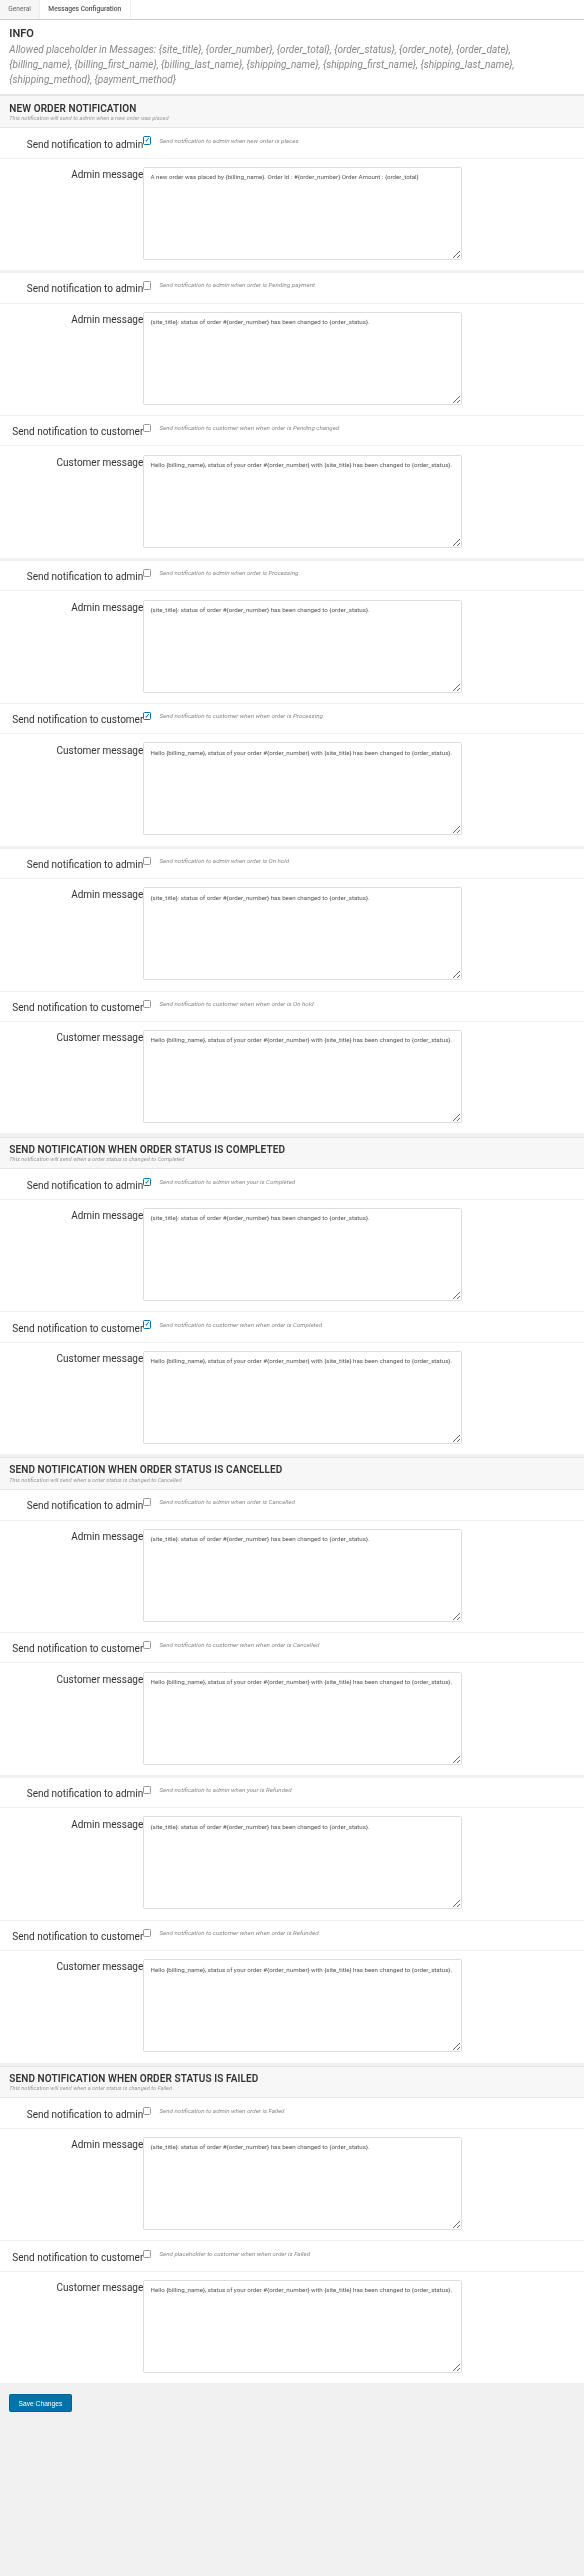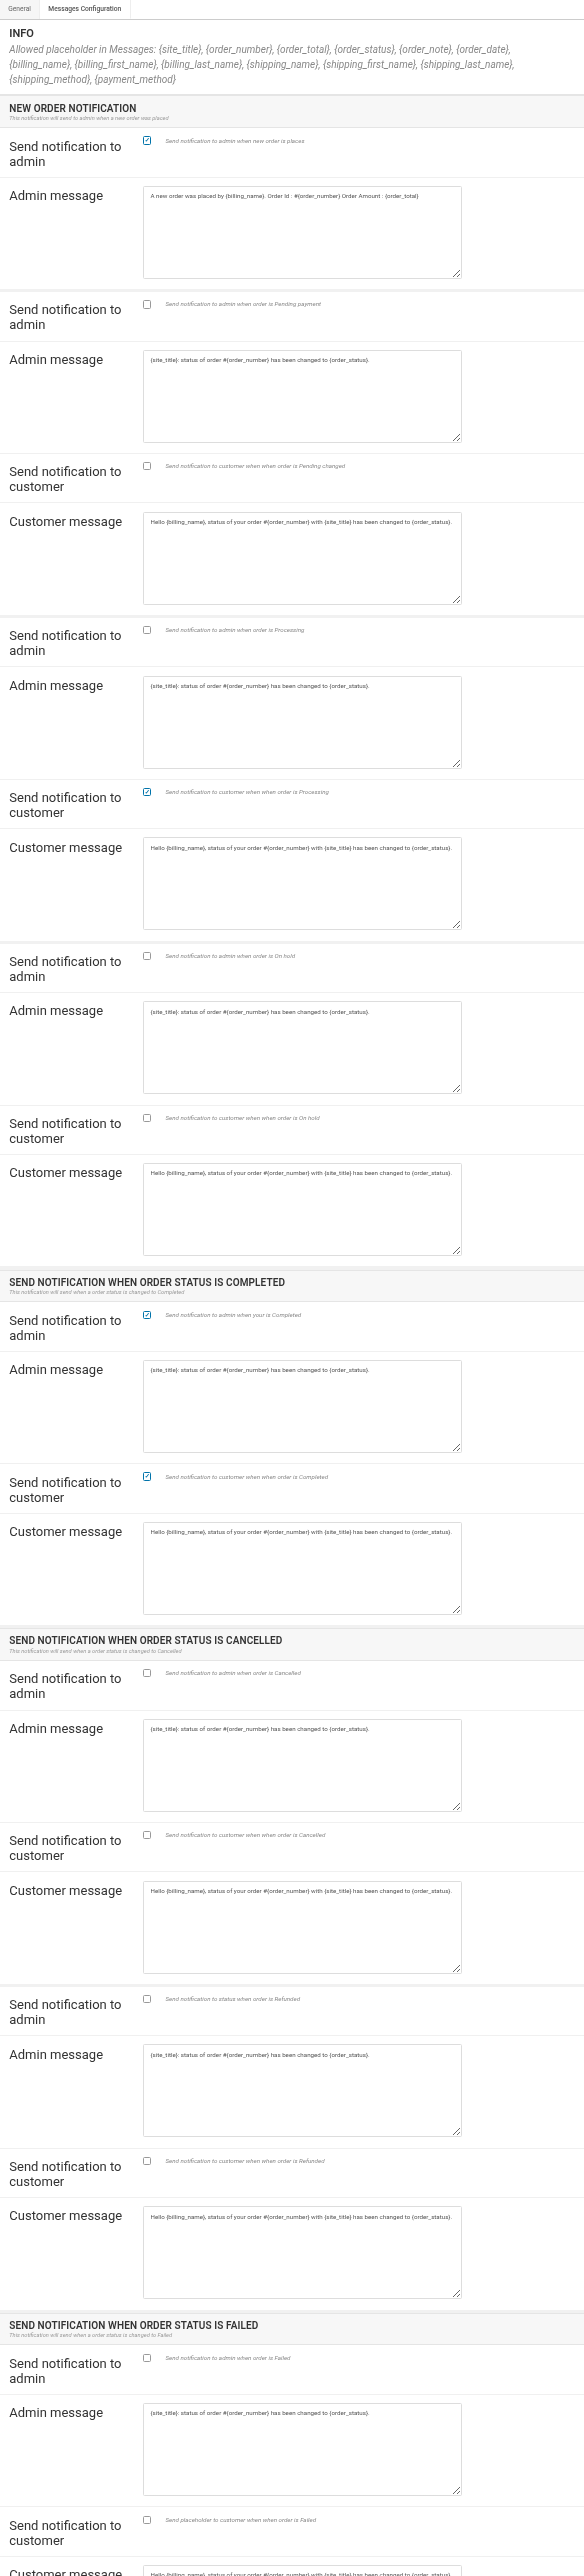--- a/index.html
+++ b/index.html
@@ -23,7 +23,7 @@
     
     .field-row { display: flex; padding: 8.2px 9.3px; border-bottom: 0.5px solid #f0f0f0; align-items: flex-start; }
     .field-row:last-child { border-bottom: none; }
-    .field-label { width: 134px; flex-shrink: 0; font-size: 13px; color: #333; padding-top: 2.1px; }
+    .field-label { width: 134px; flex-shrink: 0; font-size: 10px; color: #333; padding-top: 2.1px; text-align: right; }
     .field-control { flex: 1; }
     
     .checkbox-wrap { display: flex; align-items: center; gap: 14px; }

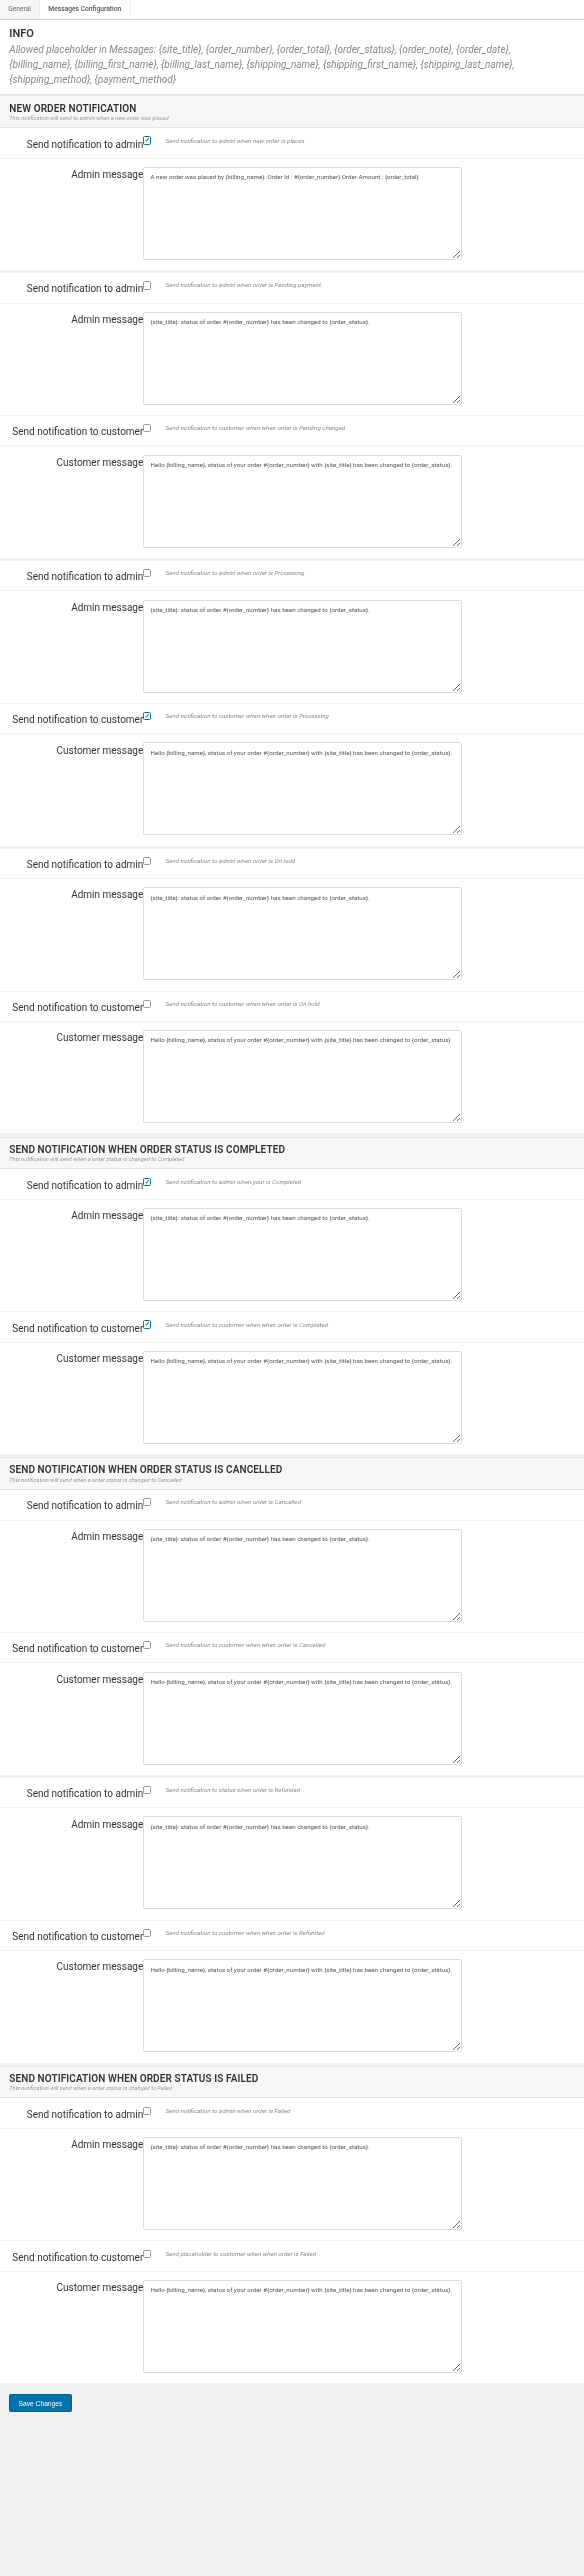--- a/index.html
+++ b/index.html
@@ -26,7 +26,7 @@
     .field-label { width: 134px; flex-shrink: 0; font-size: 10px; color: #333; padding-top: 2.1px; text-align: right; }
     .field-control { flex: 1; }
     
-    .checkbox-wrap { display: flex; align-items: center; gap: 14px; }
+    .checkbox-wrap { display: flex; align-items: center; gap: 8px; }
     .checkbox { width: 8.2px; height: 8.2px; border: 1px solid #0073aa; border-radius: 1.5px; display: inline-flex; align-items: center; justify-content: center; cursor: pointer; flex-shrink: 0; }
     .checkbox.checked::after { content: "✓"; color: #0073aa; font-size: 6.2px; font-weight: bold; line-height: 1; }
     .checkbox.unchecked { border-color: #999; }

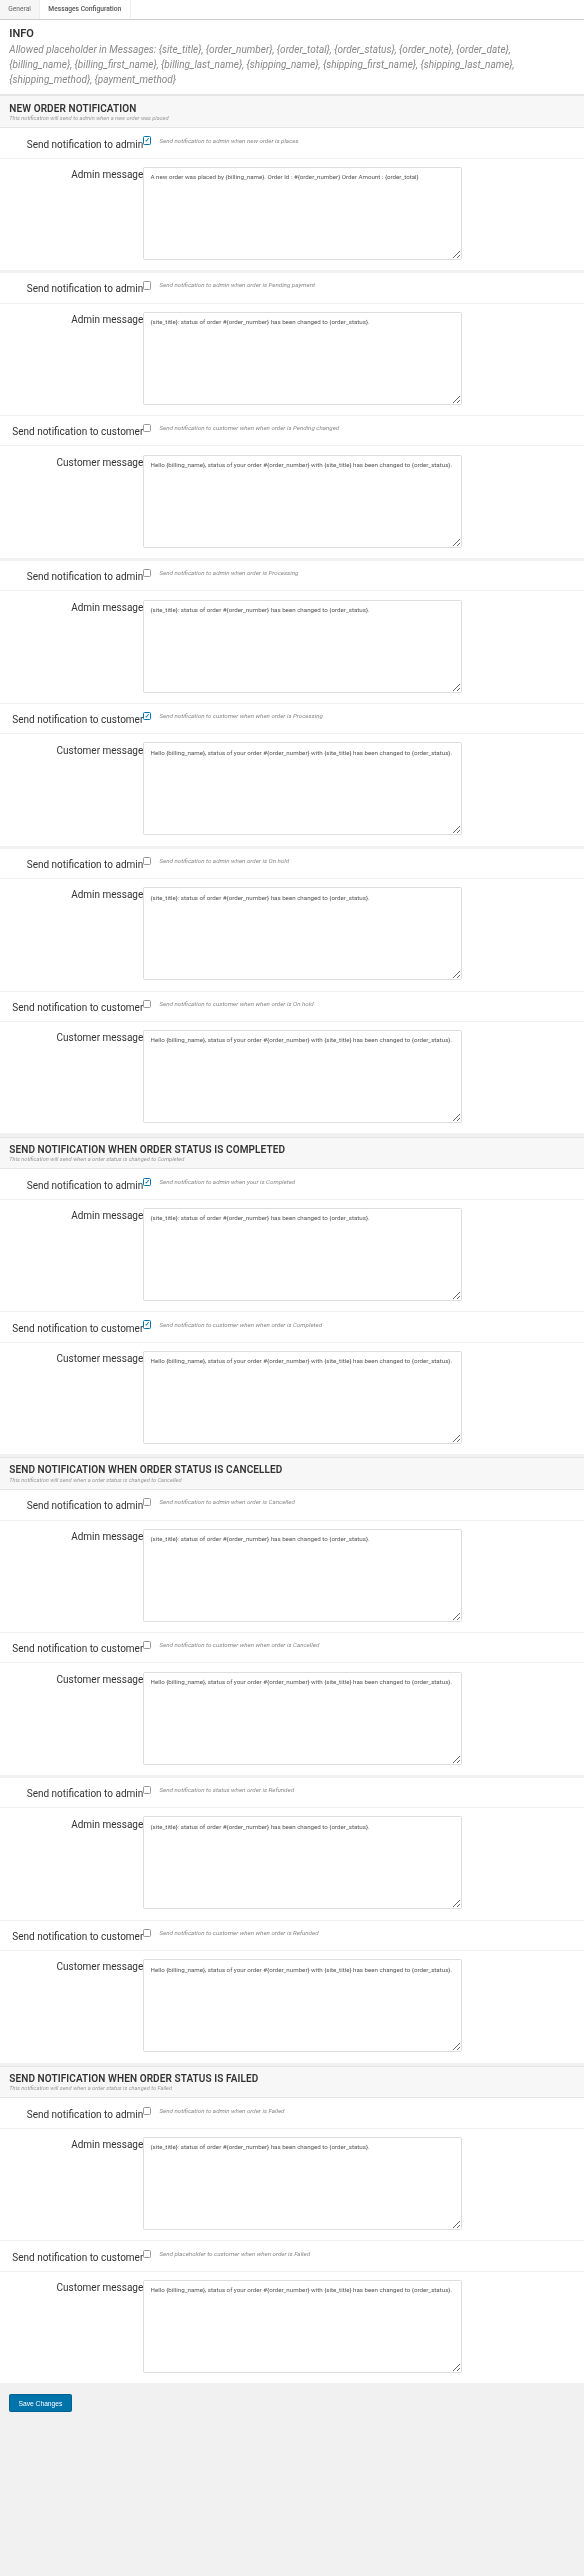--- a/index.html
+++ b/index.html
@@ -225,7 +225,7 @@
           <div class="field-control">
             <div class="checkbox-wrap">
               <span class="checkbox unchecked"></span>
-              <span class="checkbox-label">Send notification to status when order is Refunded</span>
+              <span class="checkbox-label">Send notification to admin when your is Refunded</span>
             </div>
           </div>
         </div>

